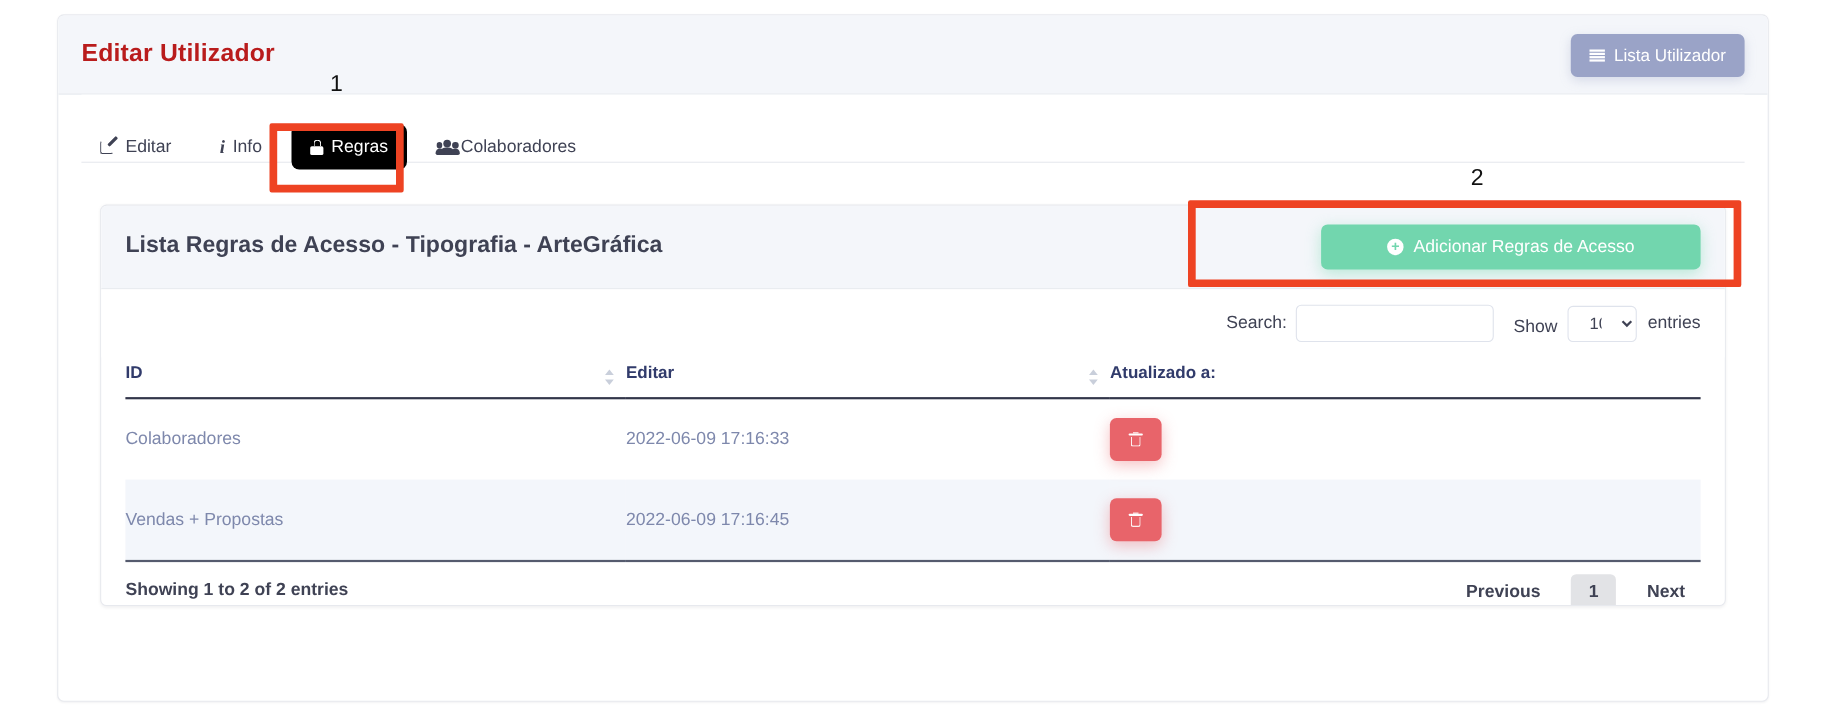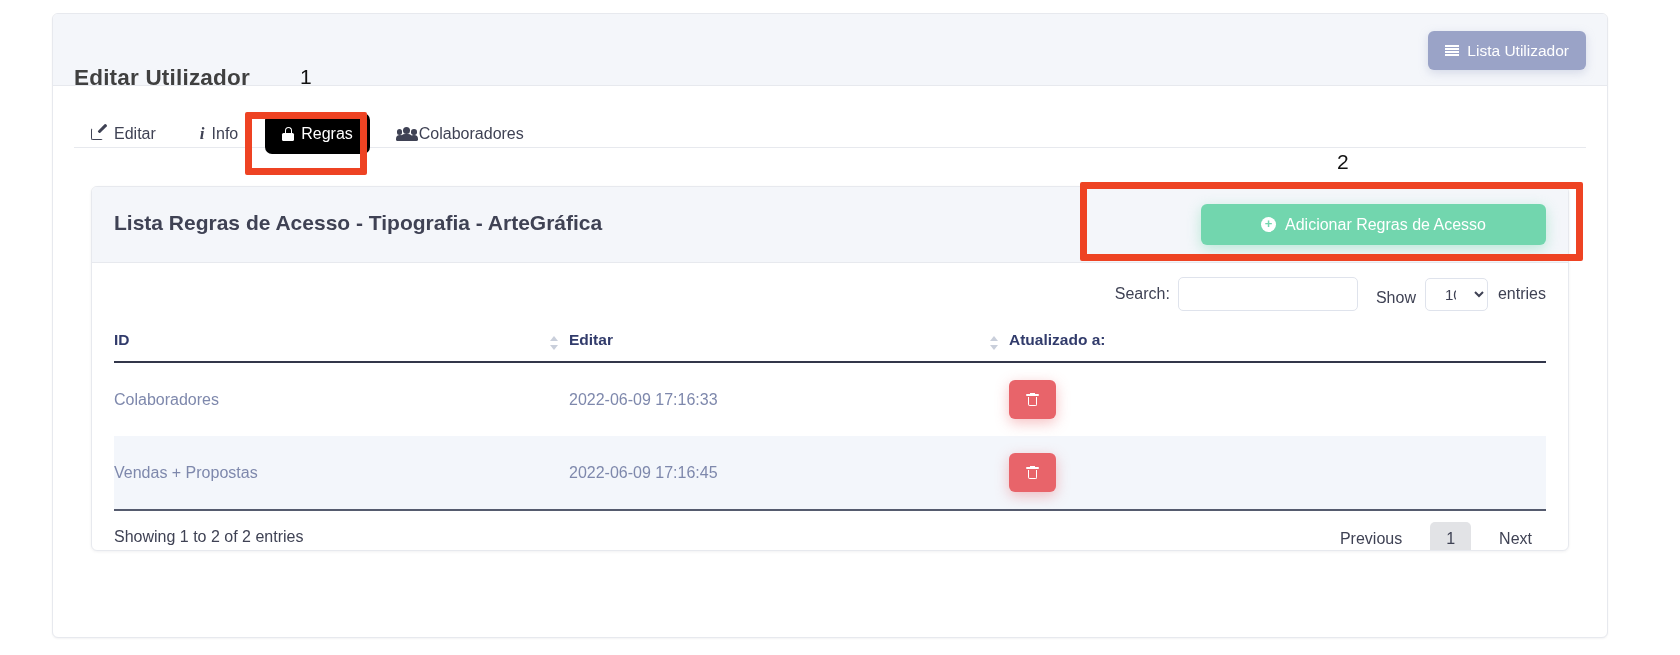--- a/index.html
+++ b/index.html
@@ -41,9 +41,8 @@
     left: 21px; top: 21px;
     font-size: 22.5px;
     font-weight: 700;
-    color: #404040;
+    color: #b91c1c;
     letter-spacing: .2px;
-    margin-top: 30px;
   }
   .btn-lista {
     position: absolute;

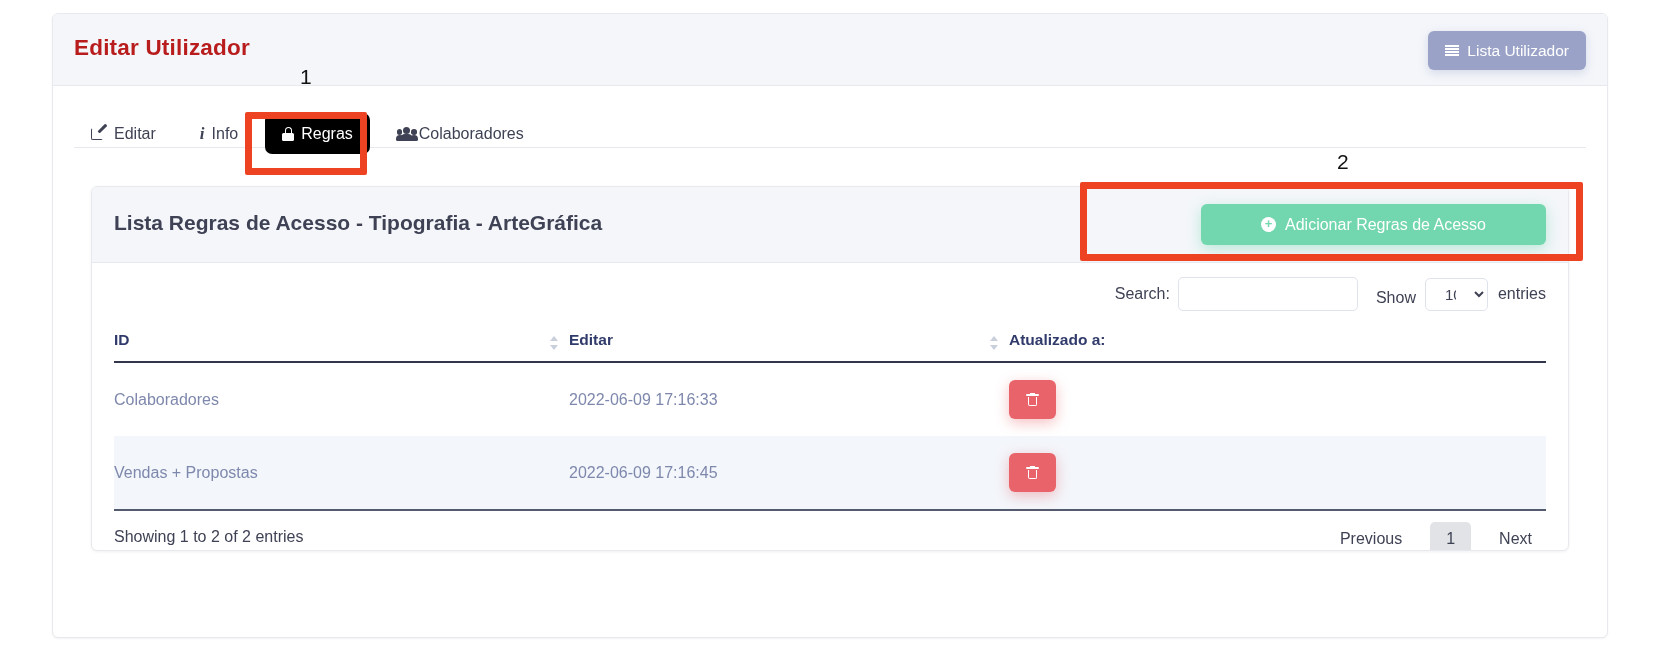--- a/index.html
+++ b/index.html
@@ -259,6 +259,7 @@
     position: relative;
     height: 60px;
     padding: 0 22px;
+    font-weight: bold;
   }
   .showing {
     position: absolute; left: 22px; top: 17px;

